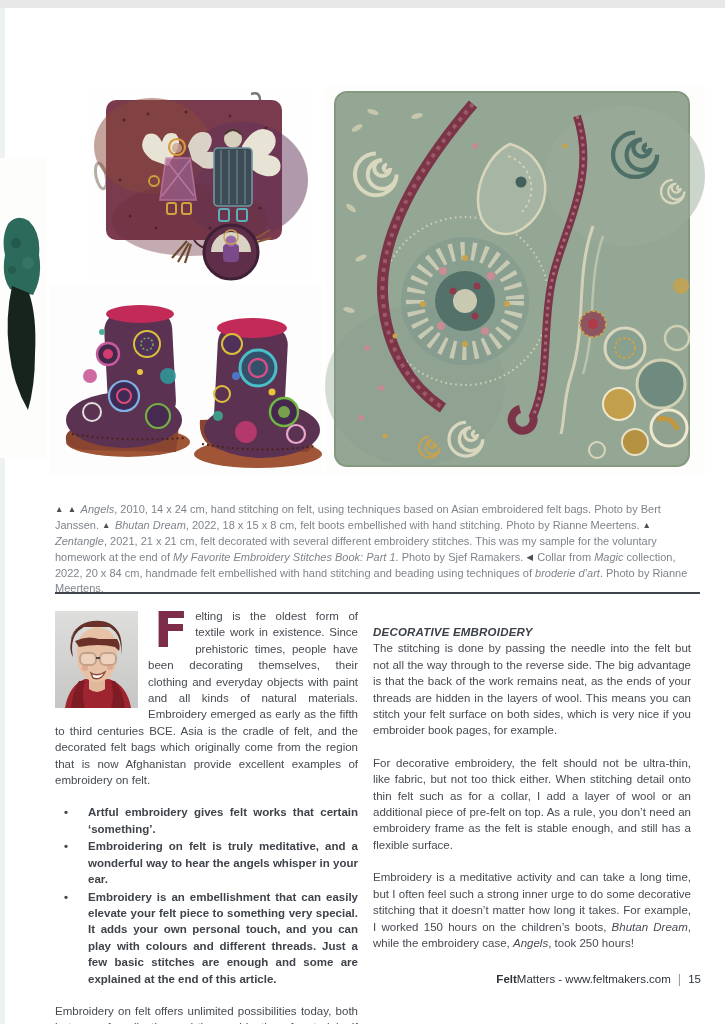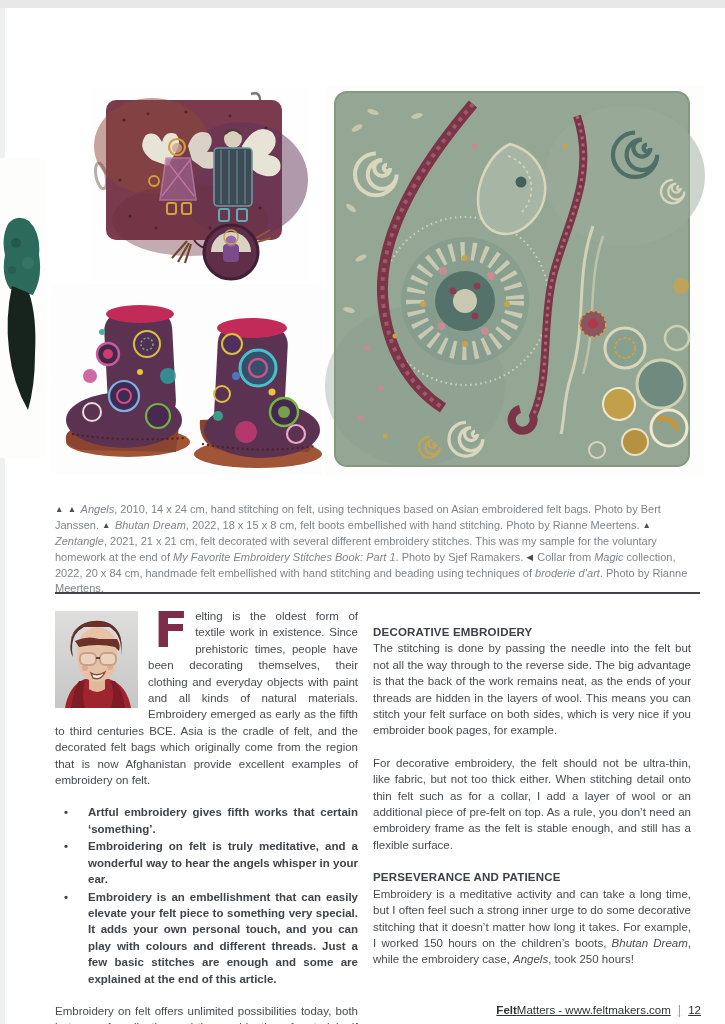--- a/index.html
+++ b/index.html
@@ -36,7 +36,7 @@
   ul.bullets{list-style:none;margin:0 0 16px 0;padding:0;}
   ul.bullets li{position:relative;padding-left:33px;font-weight:700;color:#3f444b;margin:0 0 1px 0;}
   ul.bullets li::before{content:"•";position:absolute;left:9px;top:0;font-weight:700;color:#3f444b;}
-  h3.section{font-size:11.5px;font-weight:700;color:#3c4147;margin:16px 0 0 0;letter-spacing:.2px;}
+  h3.section{font-size:11.5px;font-weight:700;color:#3c4147;margin:16px 0 0 0;letter-spacing:.2px;font-style:italic;}
 
   
   #footer{position:absolute;right:24px;top:994px;font-size:11.5px;color:#2e3338;

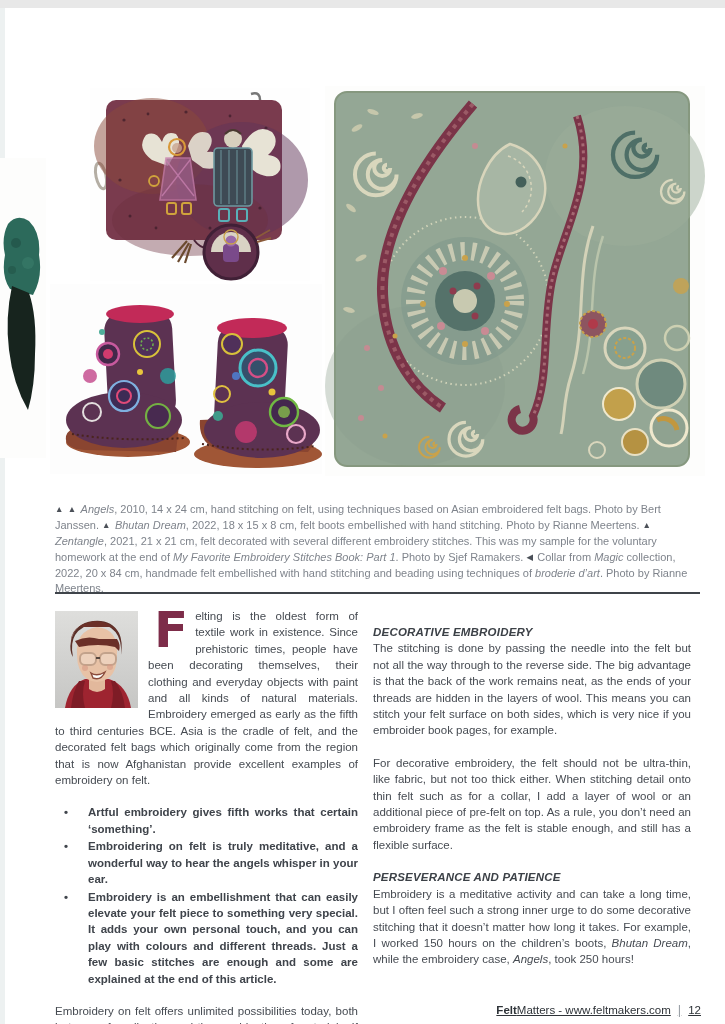--- a/index.html
+++ b/index.html
@@ -293,7 +293,7 @@
         <span>elting is the oldest form of textile work in existence. Since prehistoric times, people have been decorating themselves, their clothing and everyday objects with paint and all kinds of natural materials. Embroidery emerged as early as the fifth to third centuries BCE. Asia is the cradle of felt, and the decorated felt bags which originally come from the region that is now Afghanistan provide excellent examples of embroidery on felt.</span>
       </div>
       <ul class="bullets">
-        <li>Artful embroidery gives fifth works that certain ‘something’.</li>
+        <li>Artful embroidery gives felt works that certain ‘something’.</li>
         <li>Embroidering on felt is truly meditative, and a wonderful way to hear the angels whisper in your ear.</li>
         <li>Embroidery is an embellishment that can easily elevate your felt piece to something very special. It adds your own personal touch, and you can play with colours and different threads. Just a few basic stitches are enough and some are explained at the end of this article.</li>
       </ul>

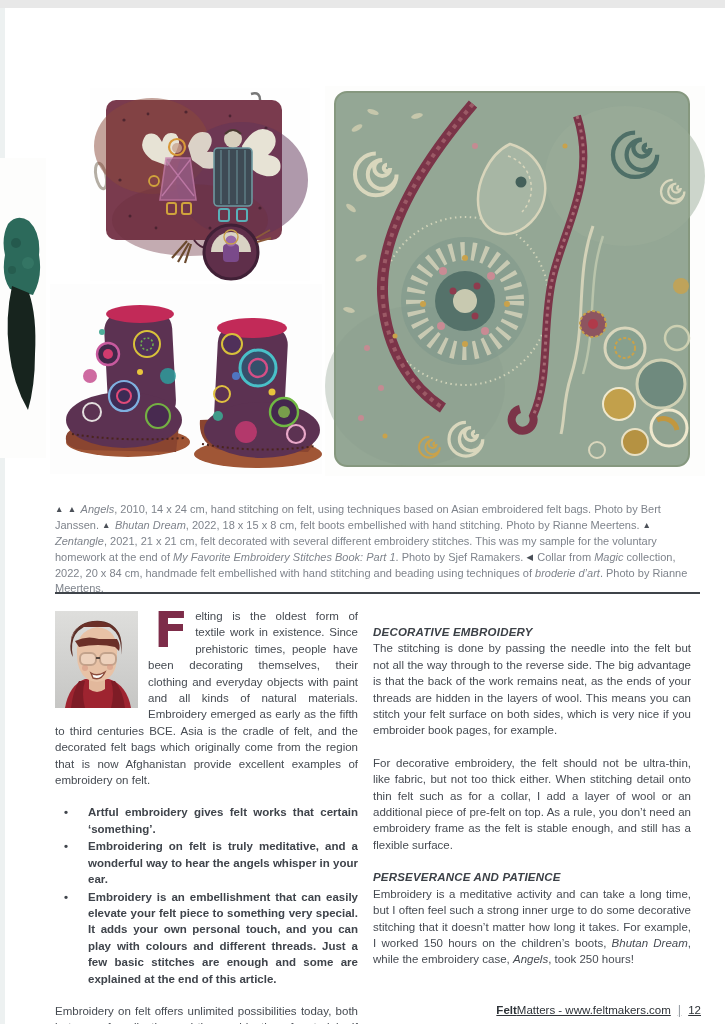--- a/index.html
+++ b/index.html
@@ -304,7 +304,6 @@
       <h3 class="section">DECORATIVE EMBROIDERY</h3>
       <p class="para">The stitching is done by passing the needle into the felt but not all the way through to the reverse side. The big advantage is that the back of the work remains neat, as the ends of your threads are hidden in the layers of wool. This means you can stitch your felt surface on both sides, which is very nice if you embroider book pages, for example.</p>
       <p class="para">For decorative embroidery, the felt should not be ultra-thin, like fabric, but not too thick either. When stitching detail onto thin felt such as for a collar, I add a layer of wool or an additional piece of pre-felt on top. As a rule, you don’t need an embroidery frame as the felt is stable enough, and still has a flexible surface.</p>
-      <h3 class="section">PERSEVERANCE AND PATIENCE</h3>
       <p class="para"><span class="seg-n">Embroidery is a meditative activity and can take a long time, but I often feel such a strong inner urge to do some decorative stitching that it doesn’t matter how long it takes. For example, I worked 150 hours on the children’s boots, </span><span class="seg-i">Bhutan Dream</span><span class="seg-n">, while the embroidery case, </span><span class="seg-i">Angels</span><span class="seg-n">, took 250 hours!</span></p>
     </div>
   </div>

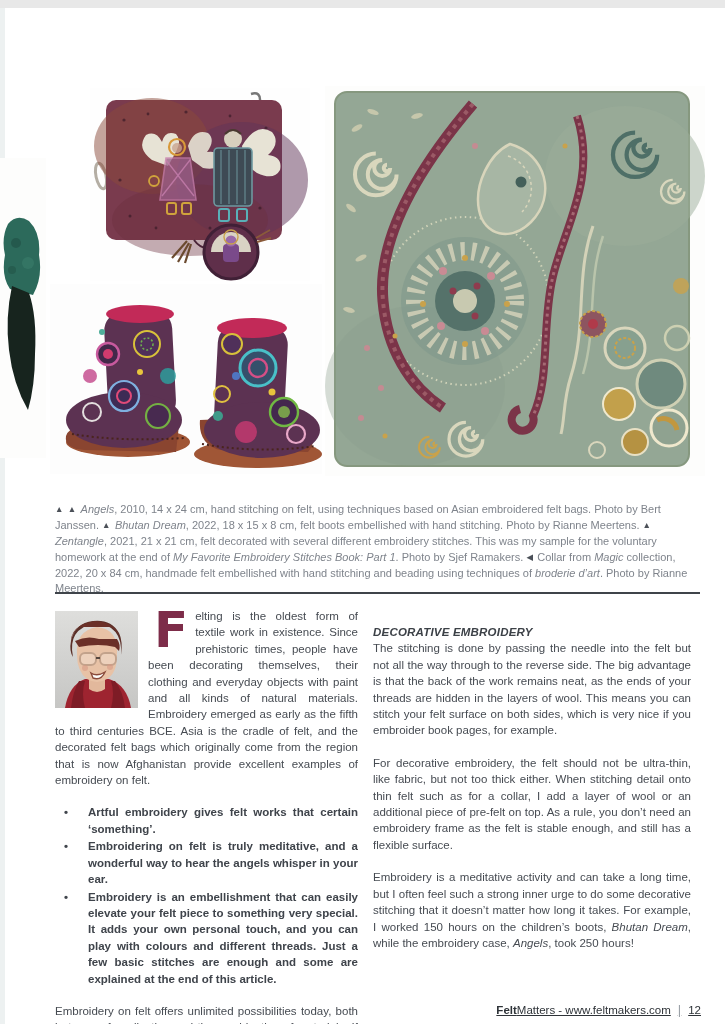--- a/index.html
+++ b/index.html
@@ -39,8 +39,8 @@
   h3.section{font-size:11.5px;font-weight:700;color:#3c4147;margin:16px 0 0 0;letter-spacing:.2px;font-style:italic;}
 
   
-  #footer{position:absolute;right:24px;top:994px;font-size:11.5px;color:#2e3338;
-          display:flex;align-items:center;gap:7px;text-decoration:underline;}
+  #footer{position:absolute;right:24px;top:963px;font-size:11.5px;color:#2e3338;
+          display:flex;align-items:center;gap:7px;}
   #footer .brand b{font-weight:700;}
   #footer .bar{color:#9aa0a6;font-size:13px;font-weight:300;}
 </style>

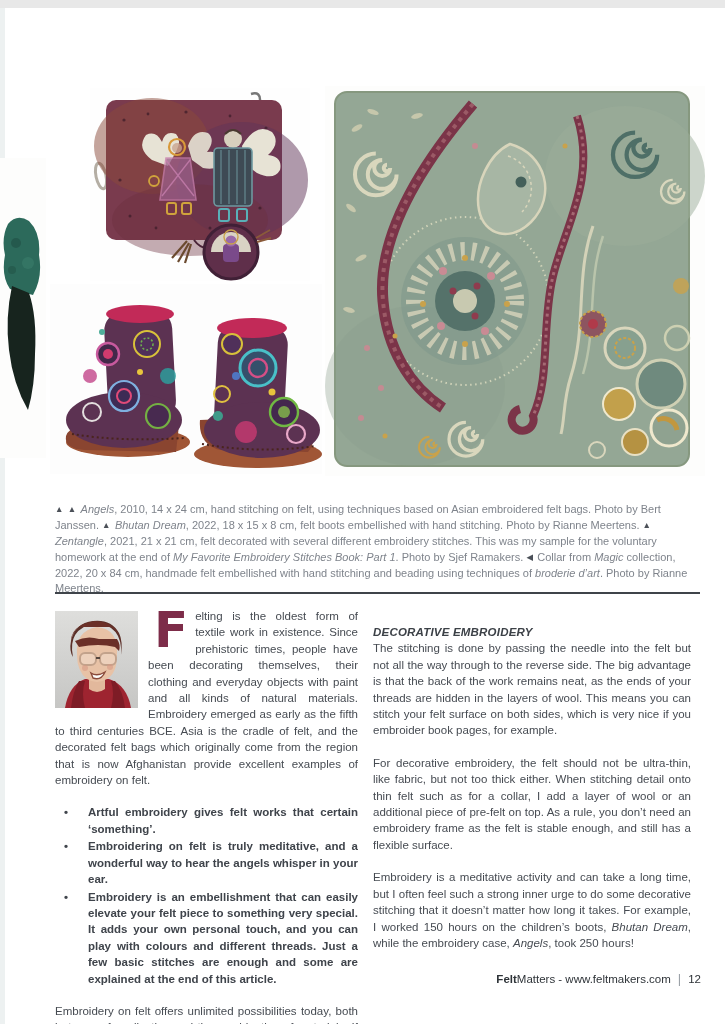--- a/index.html
+++ b/index.html
@@ -311,7 +311,7 @@
   <div id="footer">
     <span class="brand"><b>Felt</b><span>Matters - www.feltmakers.com</span></span>
     <span class="bar">|</span>
-    <span class="pagenum">12</span>
+    <span class="pagenum">15</span>
   </div>
 </div>
 

